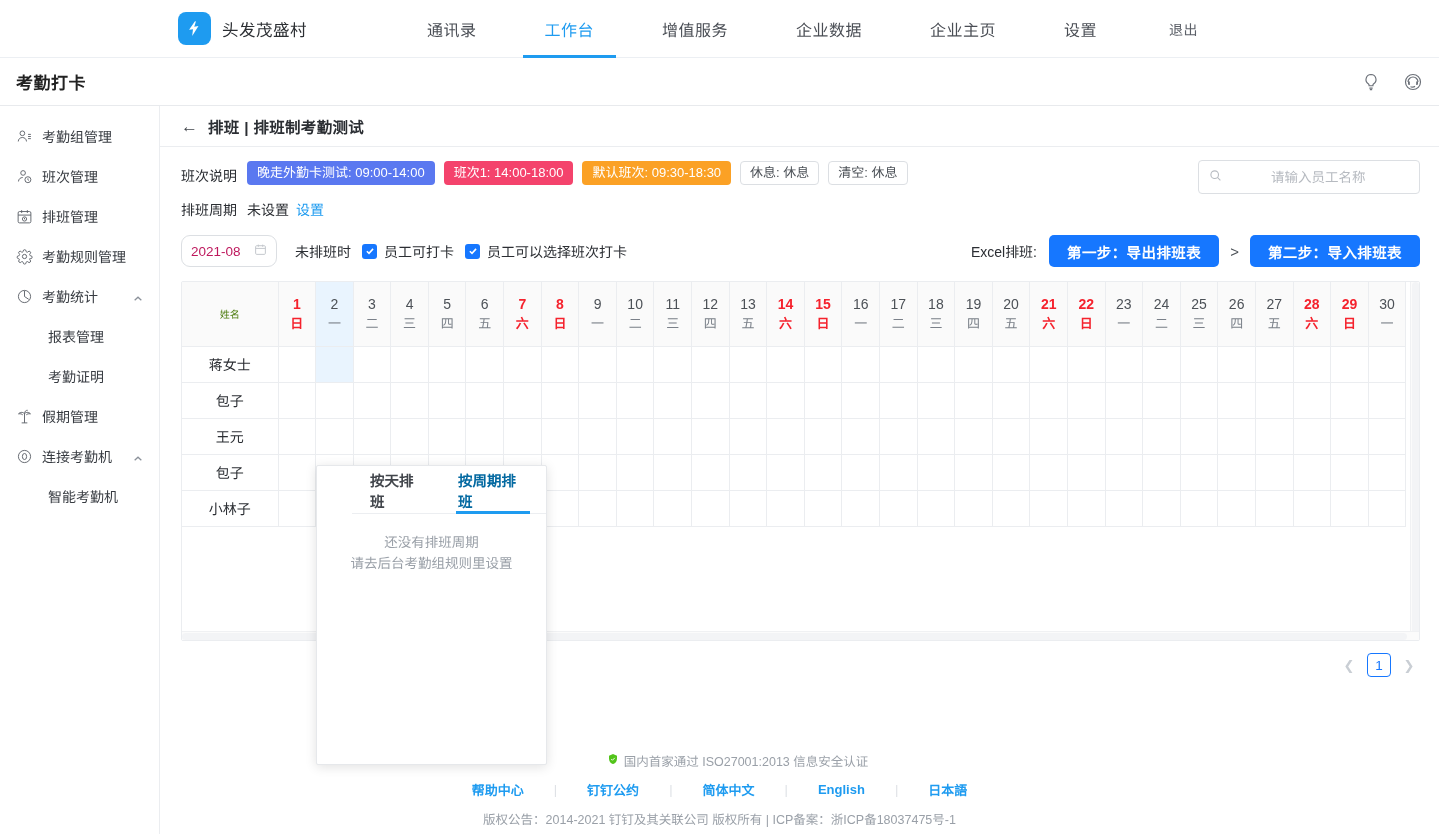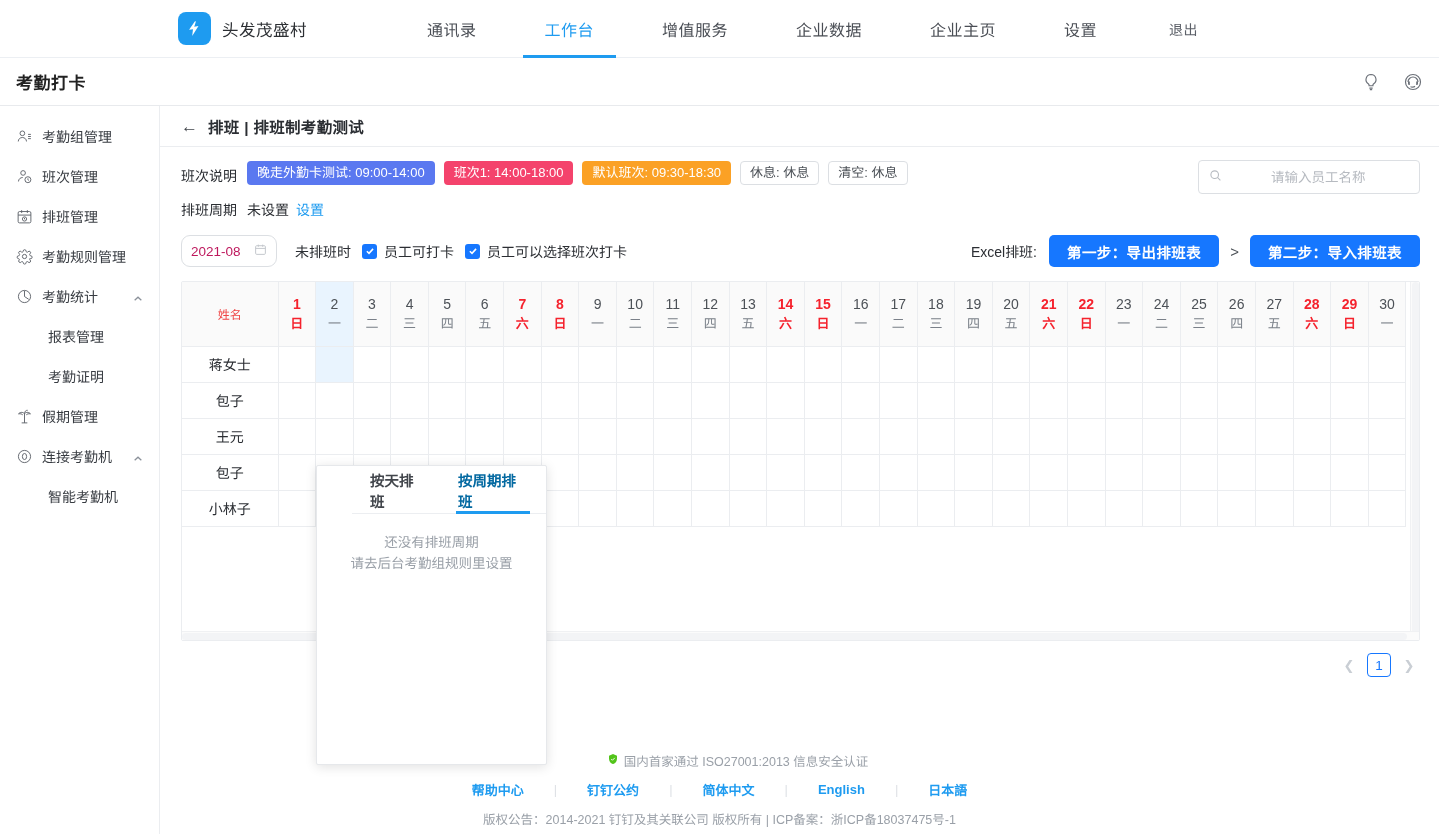--- a/index.html
+++ b/index.html
@@ -152,7 +152,7 @@
     height:64px; background:#fafafa; font-weight:normal; vertical-align:middle;
     padding:0;
   }
-  thead th.namecol { font-size:12px; color:#ef4444;}
+  thead th.namecol { font-size:10px; color:#4d7c0f;}
   .dnum { font-size:14px; color:#4c5157; line-height:19px; text-align:center;}
   .dwk  { font-size:13px; color:#7a8089; line-height:19px; text-align:center;}
   th.weekend .dnum, th.weekend .dwk { color:#f5222d; font-weight:bold;}

